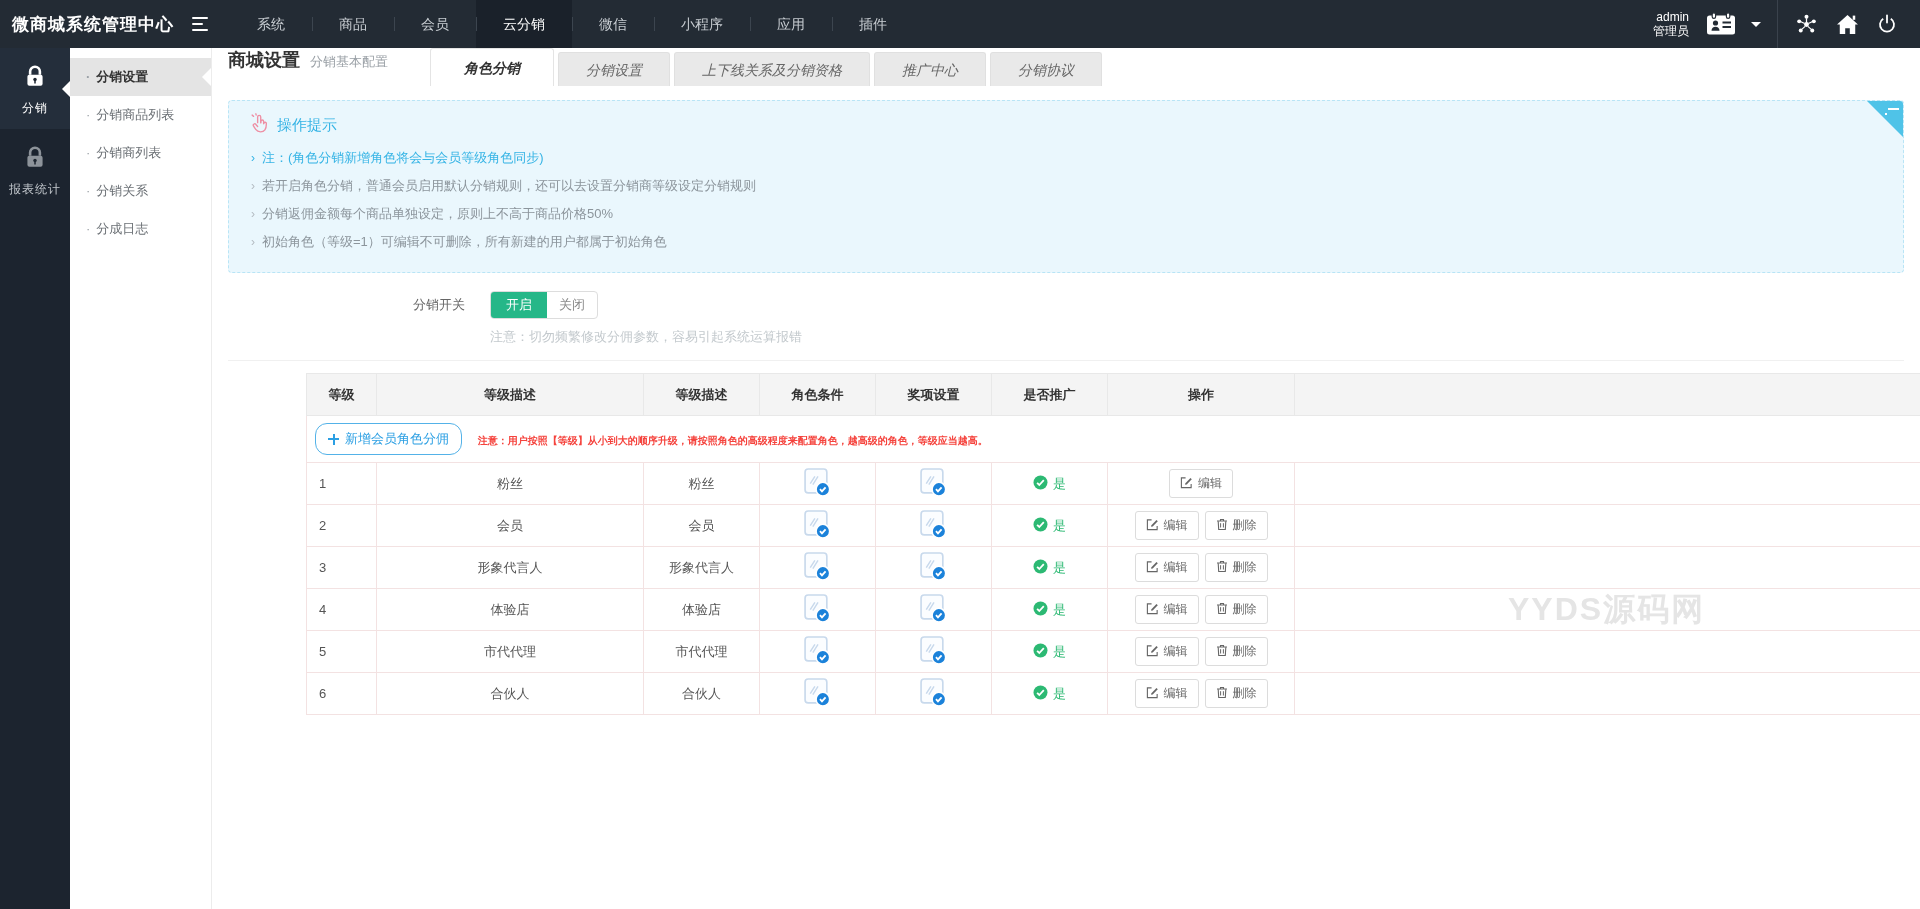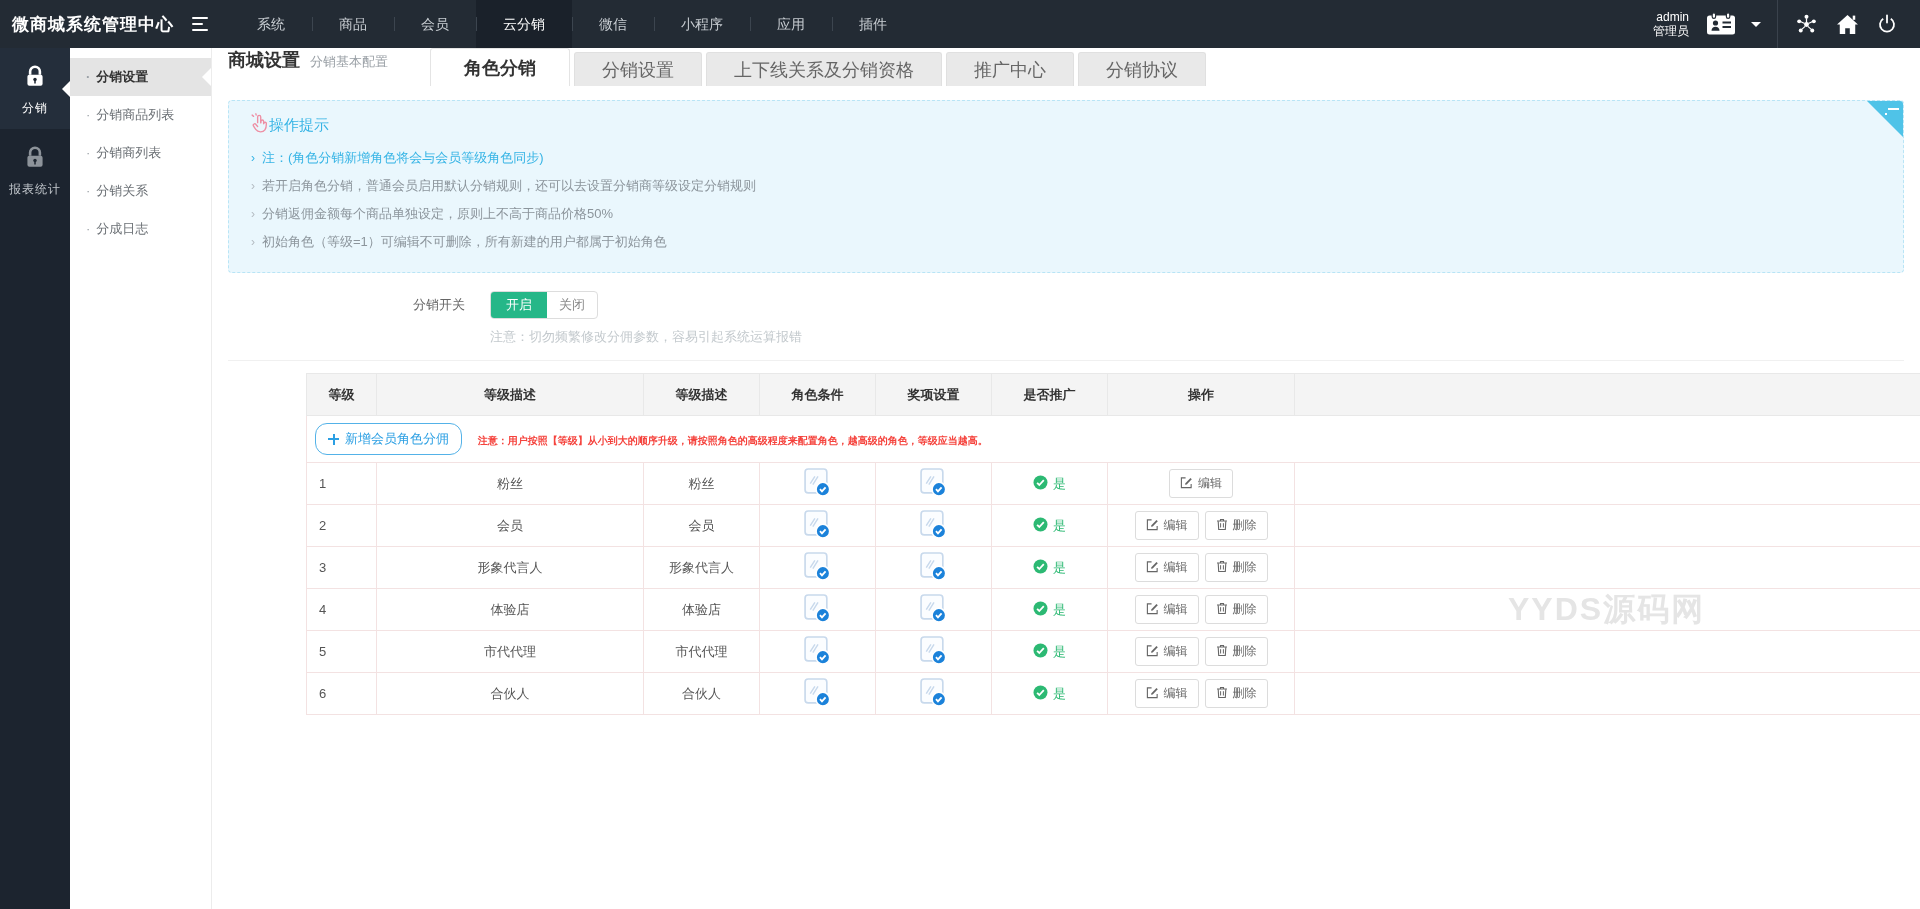--- a/index.html
+++ b/index.html
@@ -48,8 +48,8 @@
   .page-title { font-size:18px; color:#333; font-weight:700; margin-right:10px; white-space:nowrap; }
   .page-subtitle { font-size:13px; color:#9aa0a6; white-space:nowrap; }
   .tabs { display:flex; margin-left:42px; align-items:flex-end; }
-  .tab { height:34px; line-height:34px; padding:0 27px; font-size:18px; color:#666; background:#e9e9e9;
-         border:1px solid #e0e0e0; border-bottom:none; border-radius:3px 3px 0 0; margin-right:4px; cursor:pointer; white-space:nowrap; }
+  .tab { height:34px; line-height:34px; padding:0 27px; font-size:14px; color:#666; background:#e9e9e9;
+         border:1px solid #e0e0e0; border-bottom:none; border-radius:3px 3px 0 0; margin-right:4px; cursor:pointer; white-space:nowrap;font-style:italic; }
   .tab.active { background:#fff; color:#333; font-weight:700; height:38px; line-height:38px; border-color:#e4e4e4; padding:0 33px; }
 
   .content { padding:0 16px; }

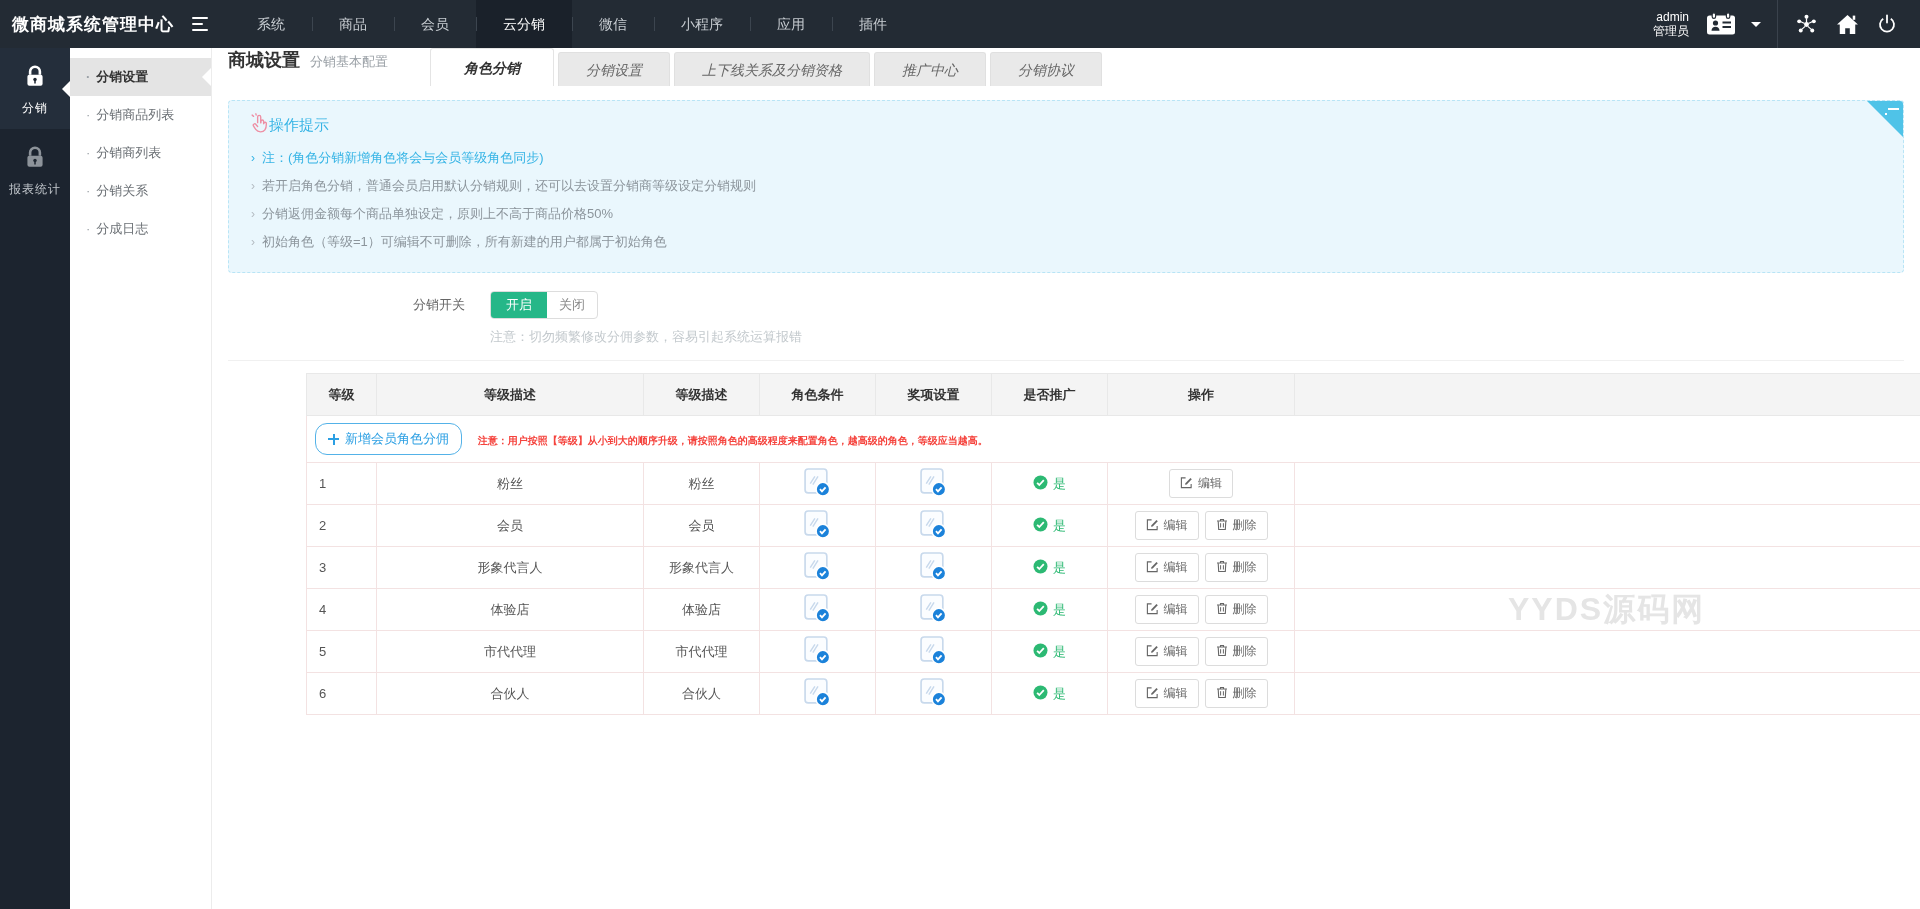--- a/index.html
+++ b/index.html
@@ -57,7 +57,7 @@
   
   .notice { position:relative; margin-top:12px; background:#eaf7fd; border:1px dashed #b9e5f6; border-radius:4px;
             padding:12px 20px 16px; overflow:hidden; }
-  .notice-title { display:flex; align-items:center; font-size:15px; color:#36b4e5; margin-bottom:6px; }
+  .notice-title { display:flex; align-items:center; gap:8px; font-size:15px; color:#36b4e5; margin-bottom:6px; }
   .notice-item { font-size:13px; line-height:27px; white-space:nowrap; }
   .notice-item::before { content:"›"; margin:0 7px 0 2px; color:#b4bcc2; font-size:12px; }
   .notice-item.blue { color:#36b4e5; } .notice-item.blue::before{ color:#36b4e5; }

